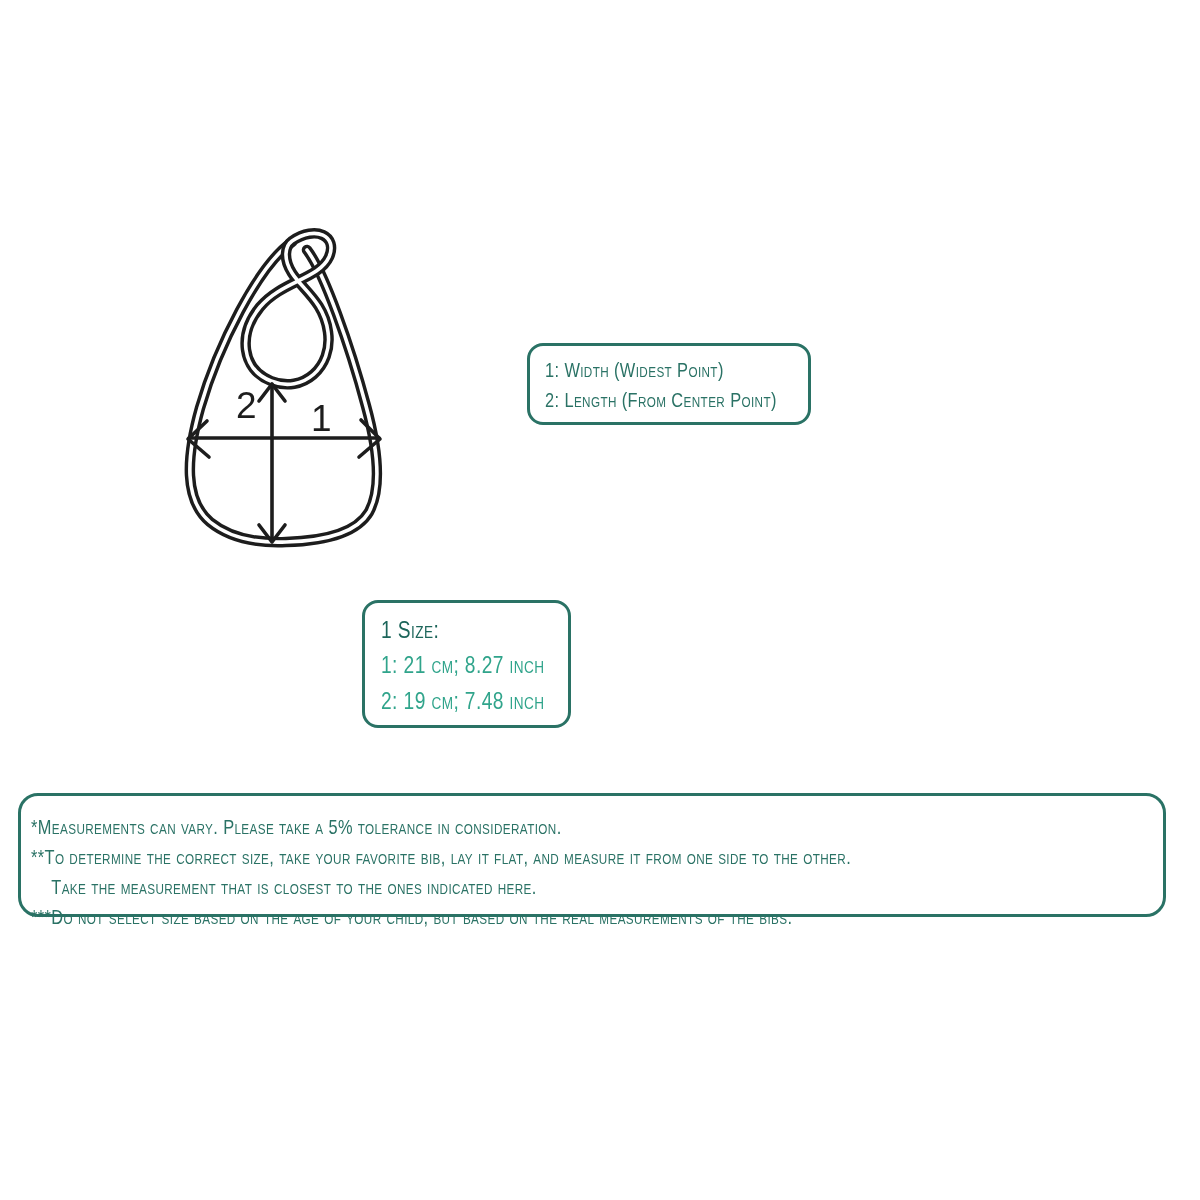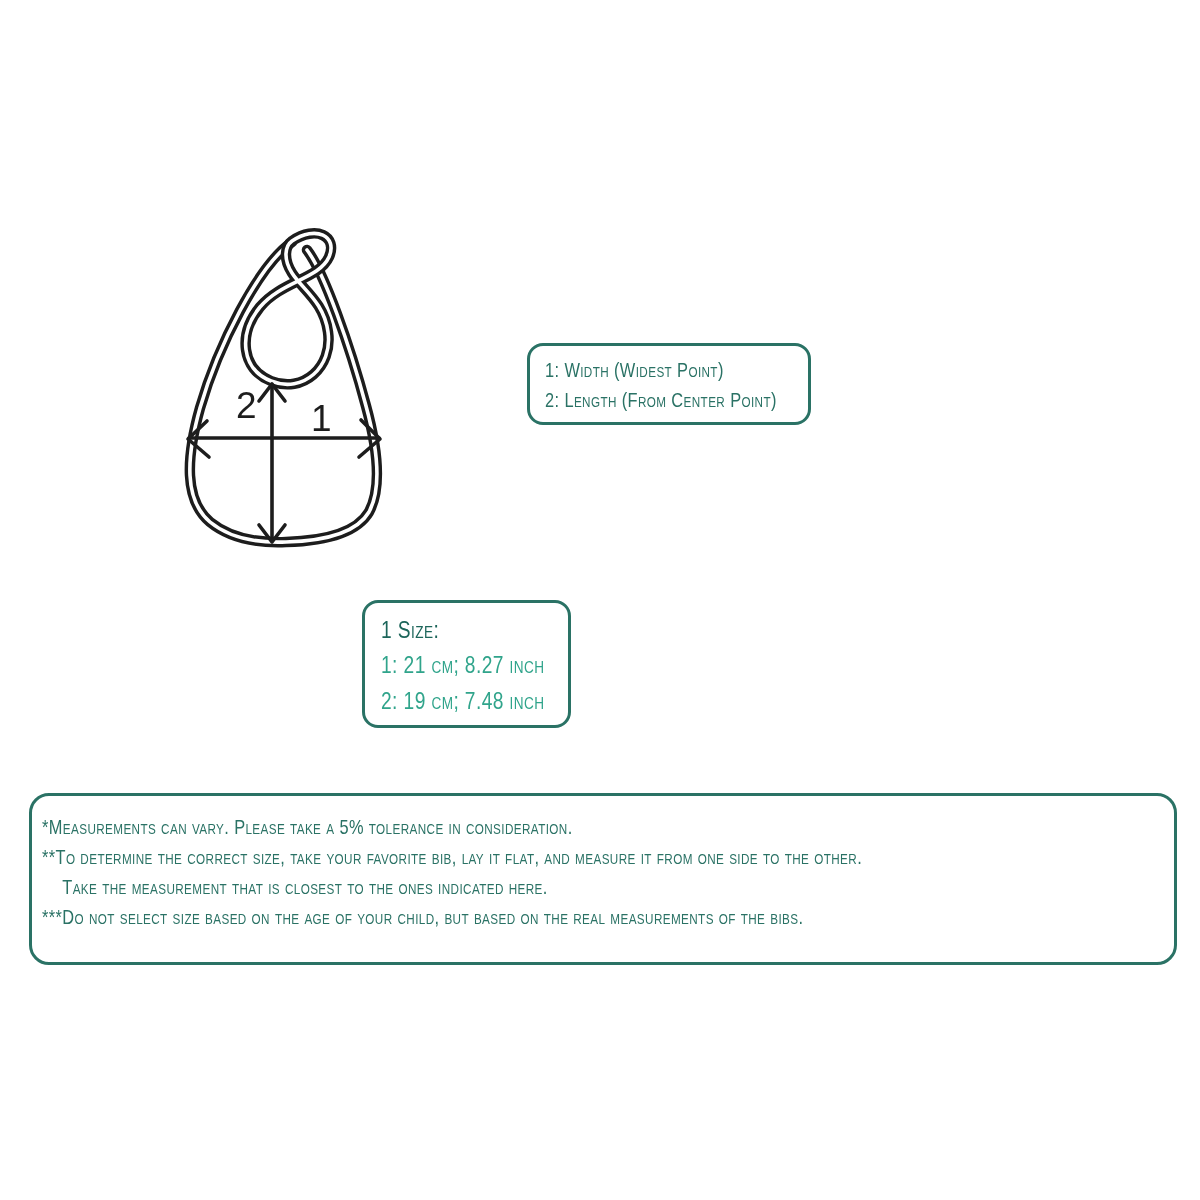--- a/index.html
+++ b/index.html
@@ -71,10 +71,9 @@
     transform-origin: left center;
   }
   .notes-box {
-    left: 18px; top: 793px; width: 1148px; height: 172px;
+    left: 18px; top: 793px; width: 1148px; height: 124px;
     border-radius: 20px;
     padding: 16px 0 0 10px;
-    margin-left: 11px;
   }
   .note-line {
     font-variant: small-caps;

